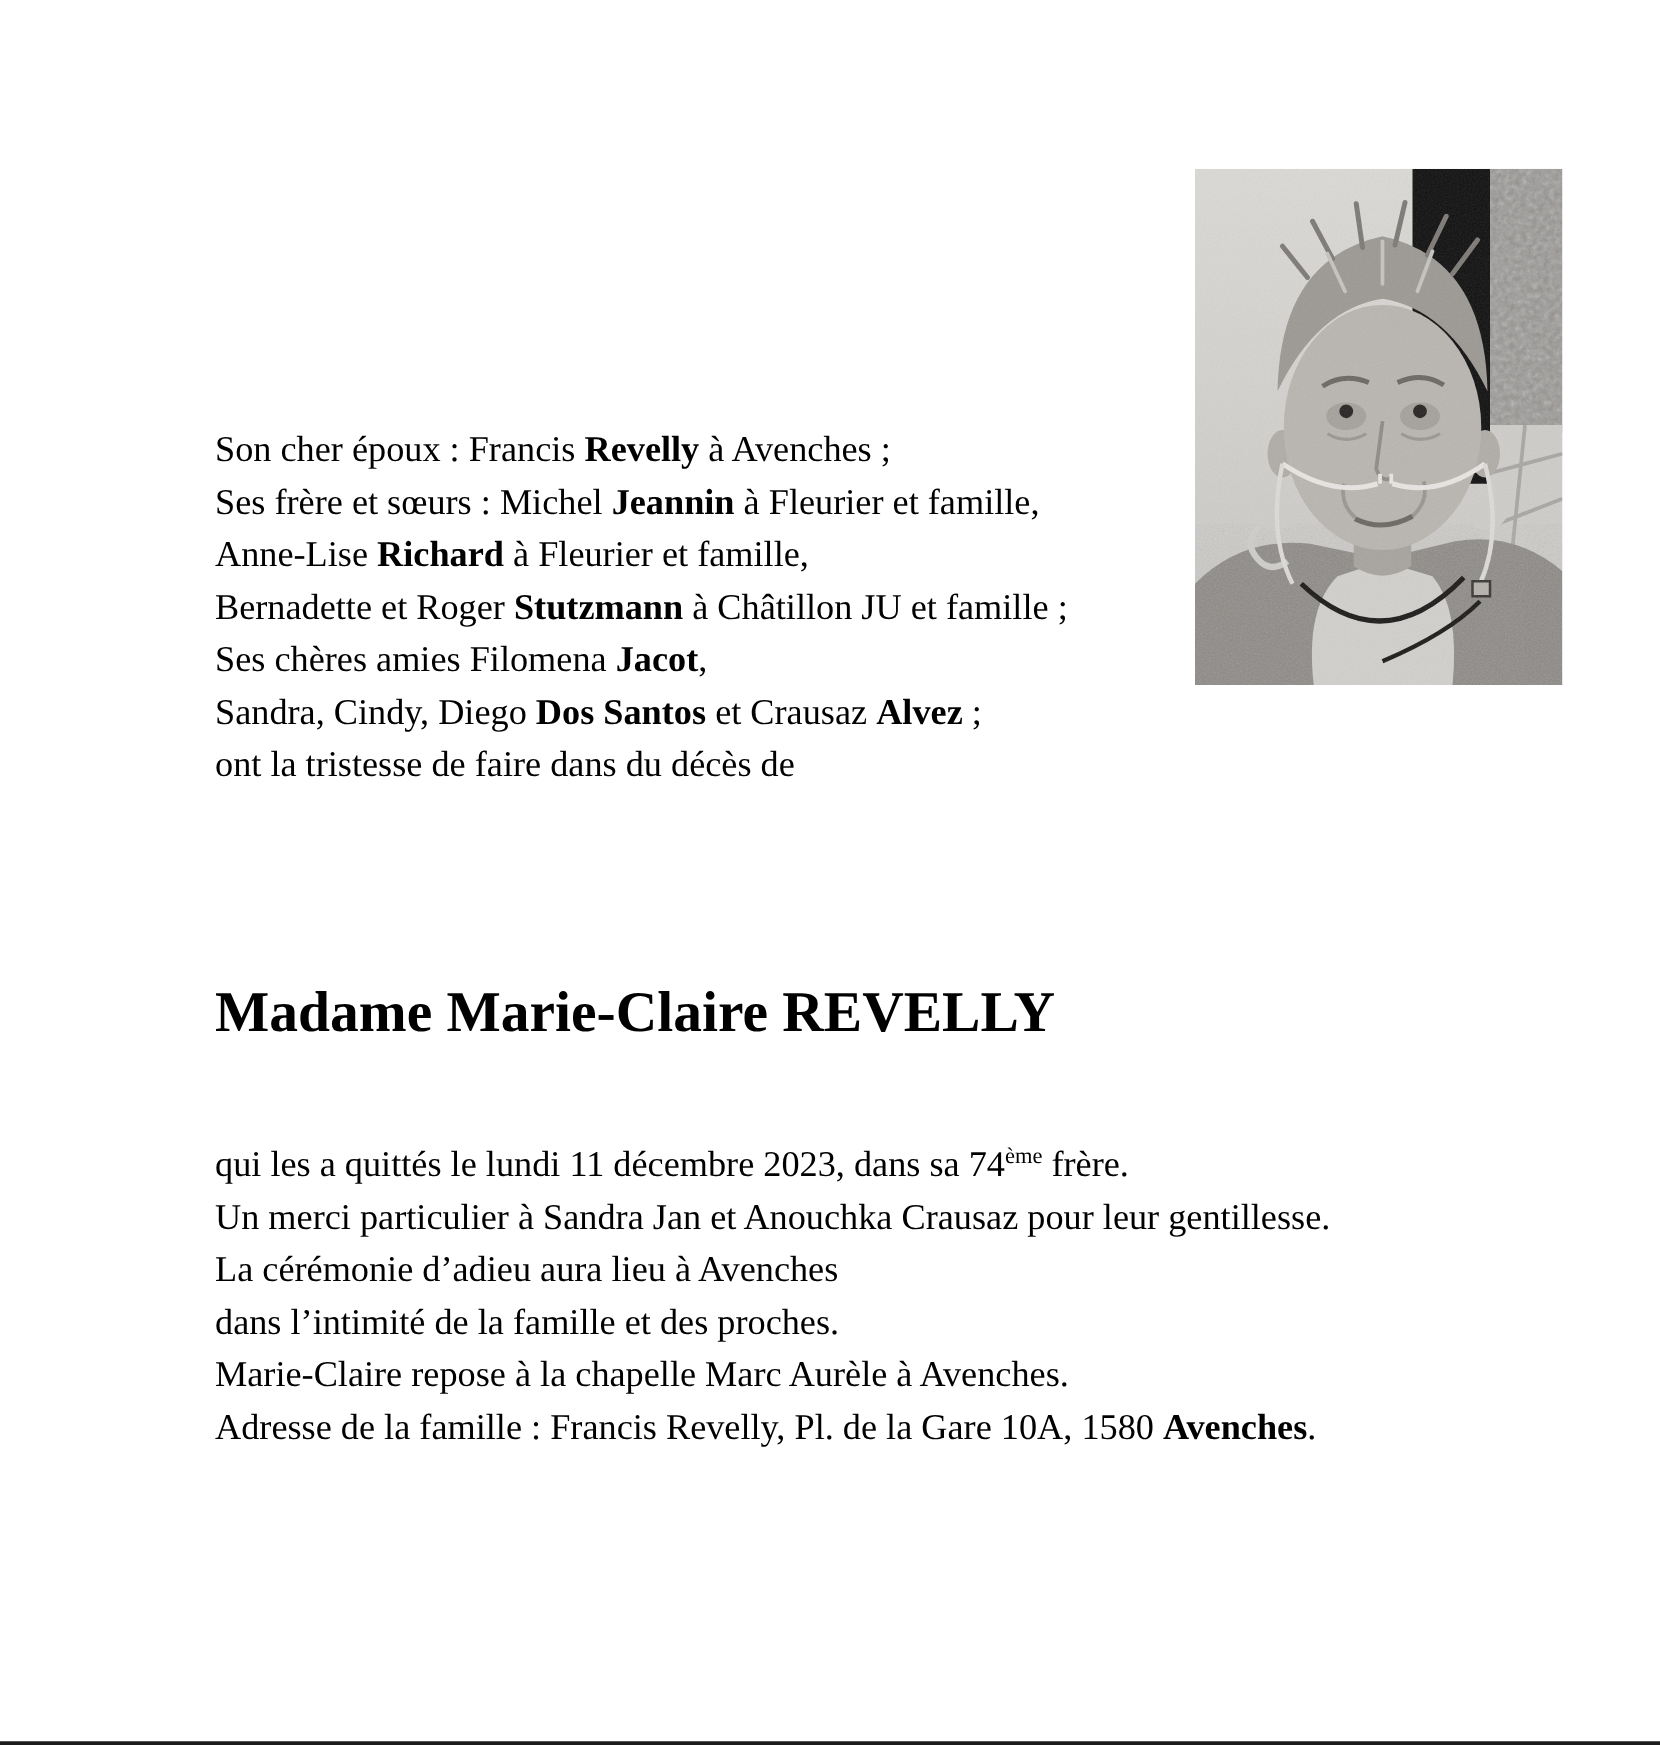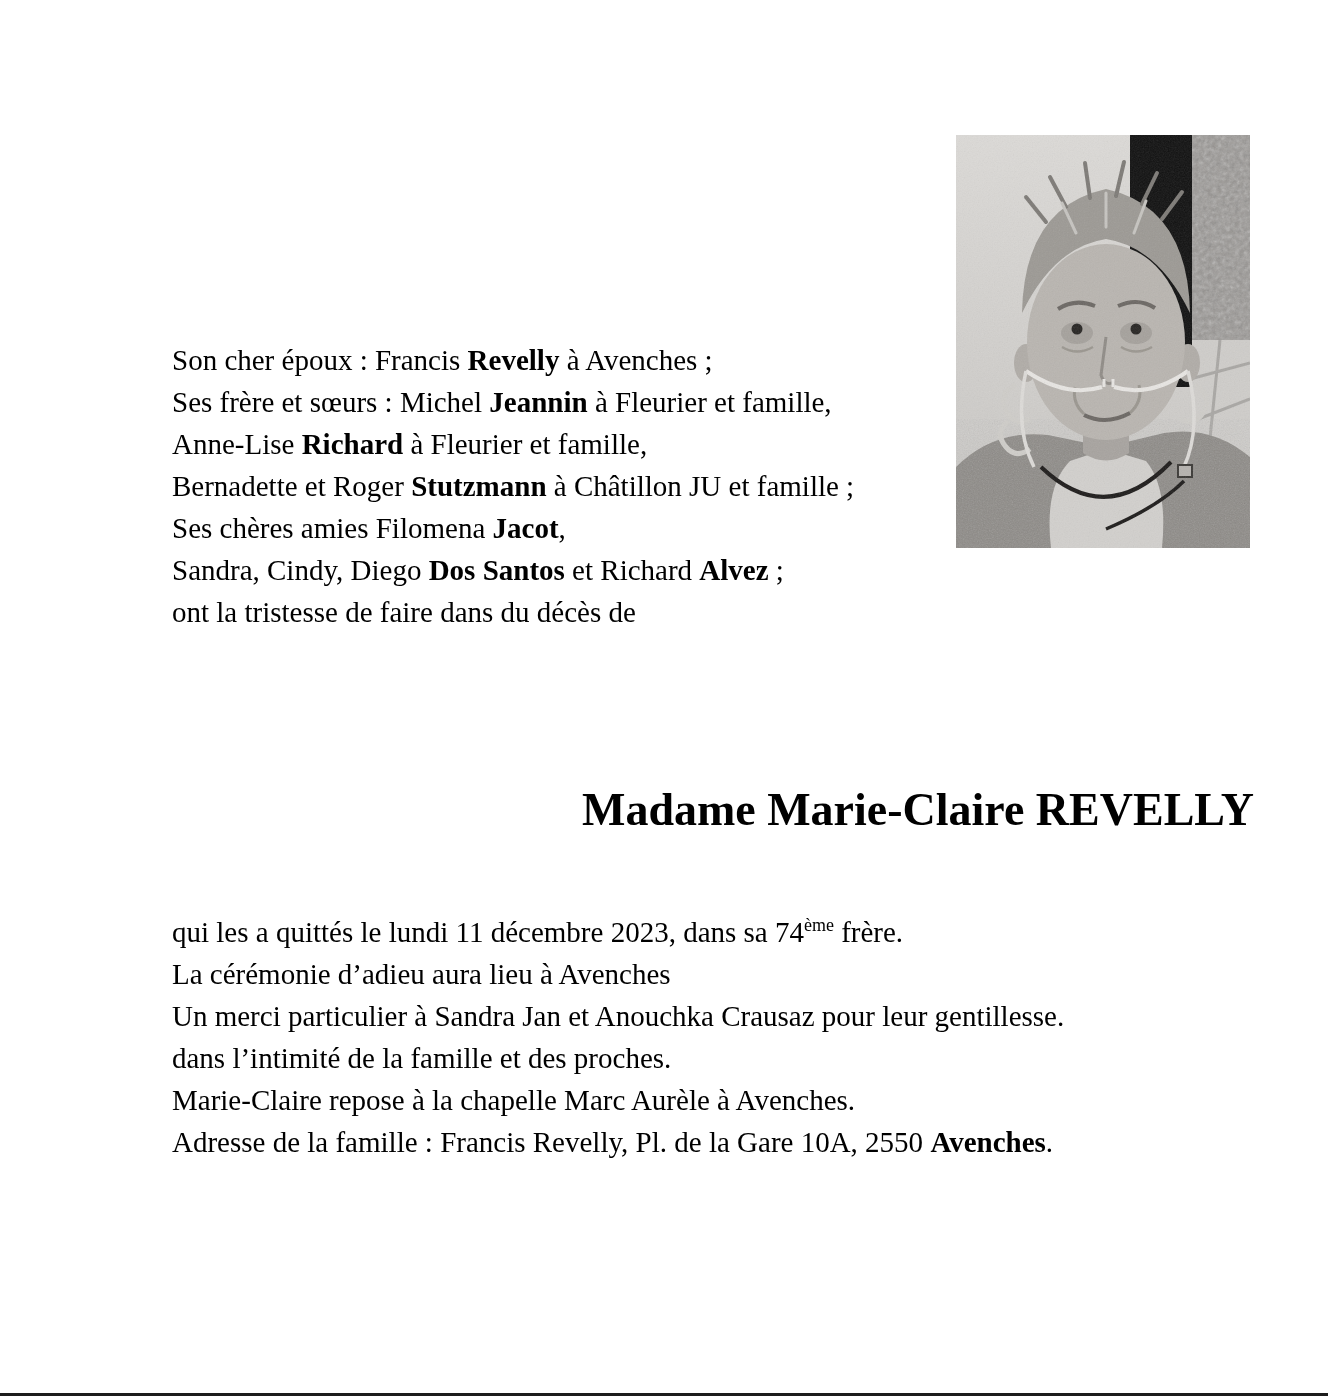--- a/index.html
+++ b/index.html
@@ -171,7 +171,7 @@
       <div class="text-line"><span>Anne-Lise </span><span class="bold">Richard</span><span> à Fleurier et famille,</span></div>
       <div class="text-line"><span>Bernadette et Roger </span><span class="bold">Stutzmann</span><span> à Châtillon JU et famille ;</span></div>
       <div class="text-line"><span>Ses chères amies Filomena </span><span class="bold">Jacot</span><span>,</span></div>
-      <div class="text-line"><span>Sandra, Cindy, Diego </span><span class="bold">Dos Santos</span><span> et Richard </span><span class="bold">Alvez</span><span> ;</span></div>
+      <div class="text-line"><span>Sandra, Cindy, Diego </span><span class="bold">Dos Santos</span><span> et Crausaz </span><span class="bold">Alvez</span><span> ;</span></div>
       <div class="text-line"><span>ont la tristesse de faire dans du décès de</span></div>
     </div>
 

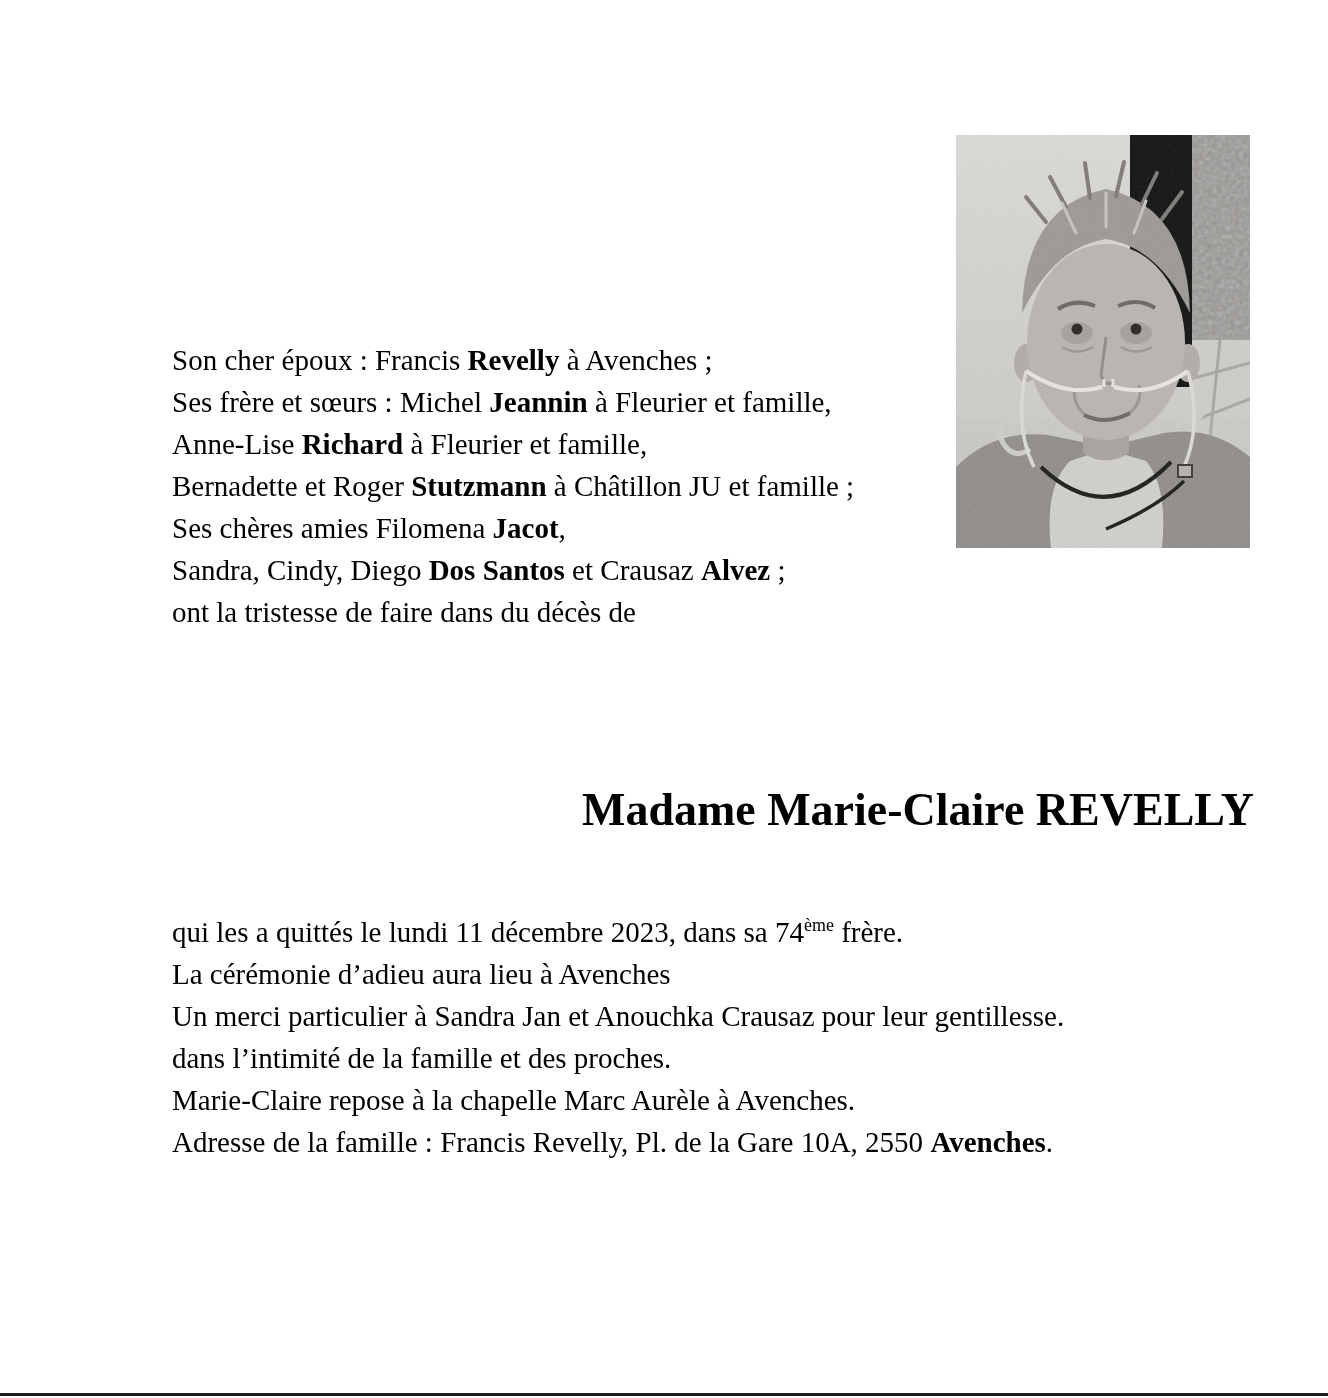--- a/index.html
+++ b/index.html
@@ -42,7 +42,7 @@
     left: 172px;
     top: 782px;
     width: 1082px;
-    text-align: right;
+    text-align: left;
     font-size: 46px;
     font-weight: bold;
     line-height: 56px;

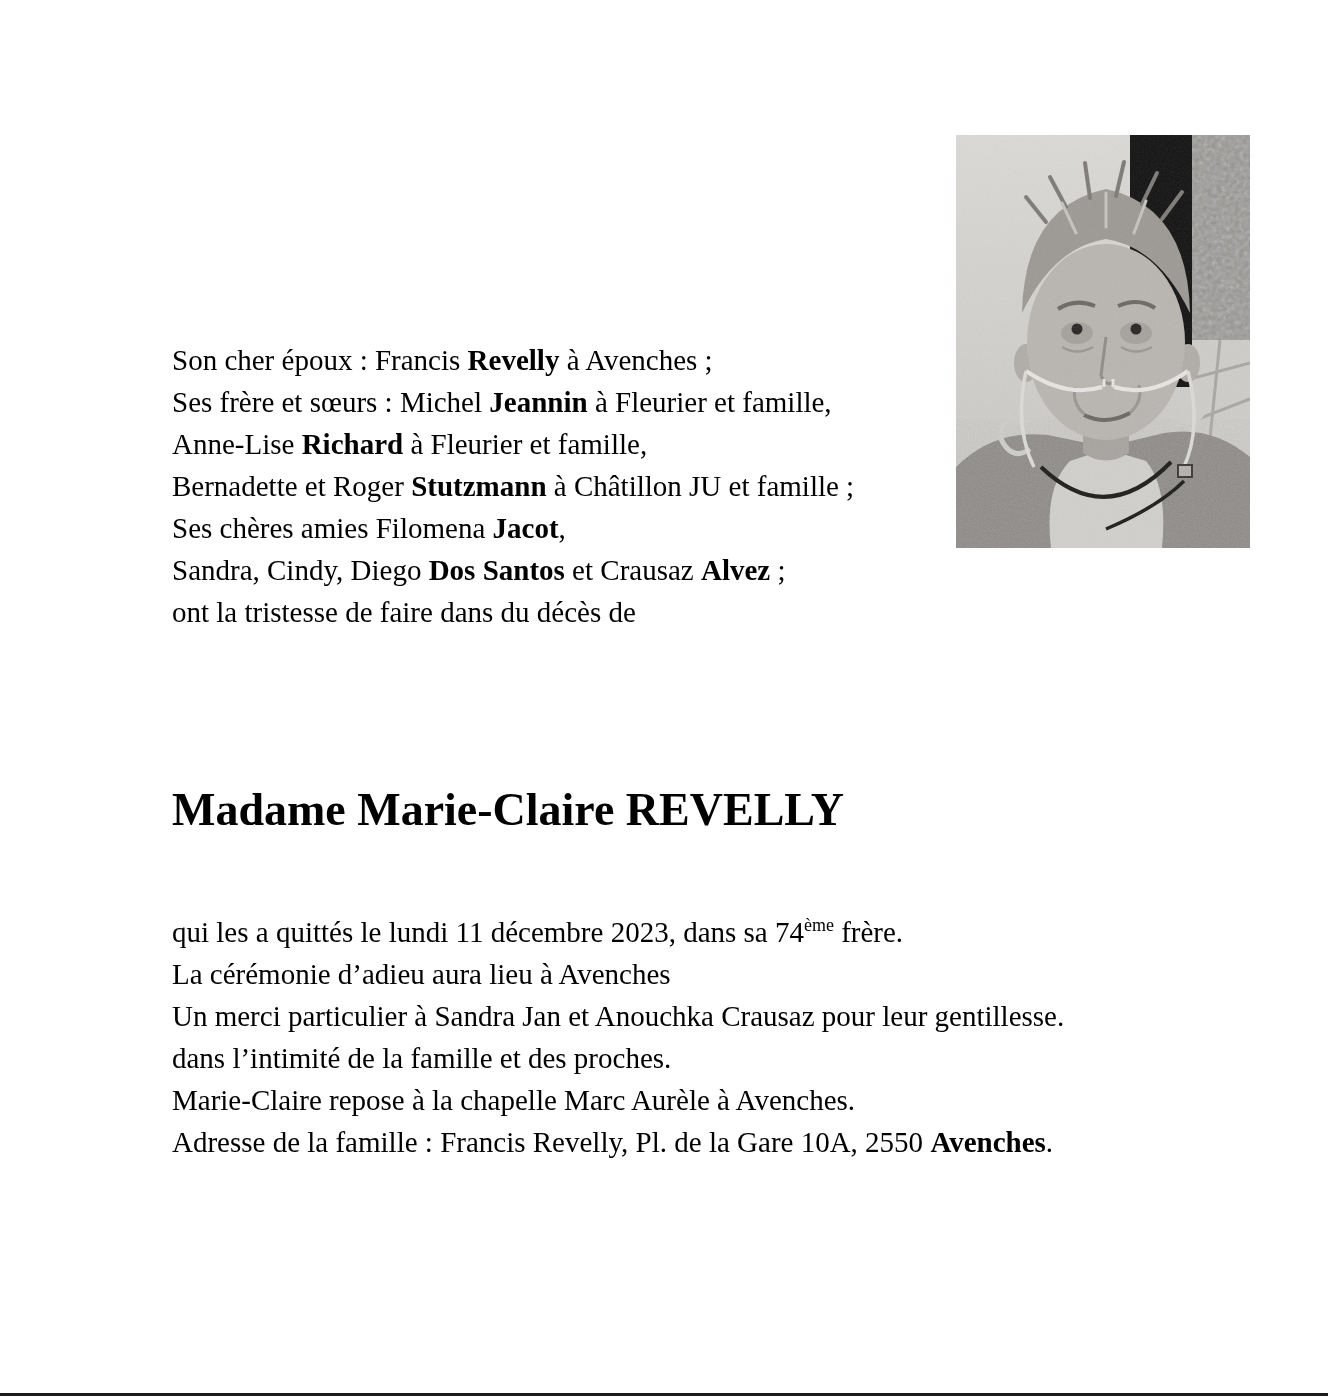--- a/index.html
+++ b/index.html
@@ -179,8 +179,8 @@
 
   <div class="details-block">
       <div class="text-line"><span>qui les a quittés le lundi 11 décembre 2023, dans sa 74</span><sup>ème</sup><span> frère.</span></div>
+      <div class="text-line"><span>Un merci particulier à Sandra Jan et Anouchka Crausaz pour leur gentillesse.</span></div>
       <div class="text-line"><span>La cérémonie d’adieu aura lieu à Avenches</span></div>
-      <div class="text-line"><span>Un merci particulier à Sandra Jan et Anouchka Crausaz pour leur gentillesse.</span></div>
       <div class="text-line"><span>dans l’intimité de la famille et des proches.</span></div>
       <div class="text-line"><span>Marie-Claire repose à la chapelle Marc Aurèle à Avenches.</span></div>
       <div class="text-line"><span>Adresse de la famille : Francis Revelly, Pl. de la Gare 10A, 2550 </span><span class="bold">Avenches</span><span>.</span></div>

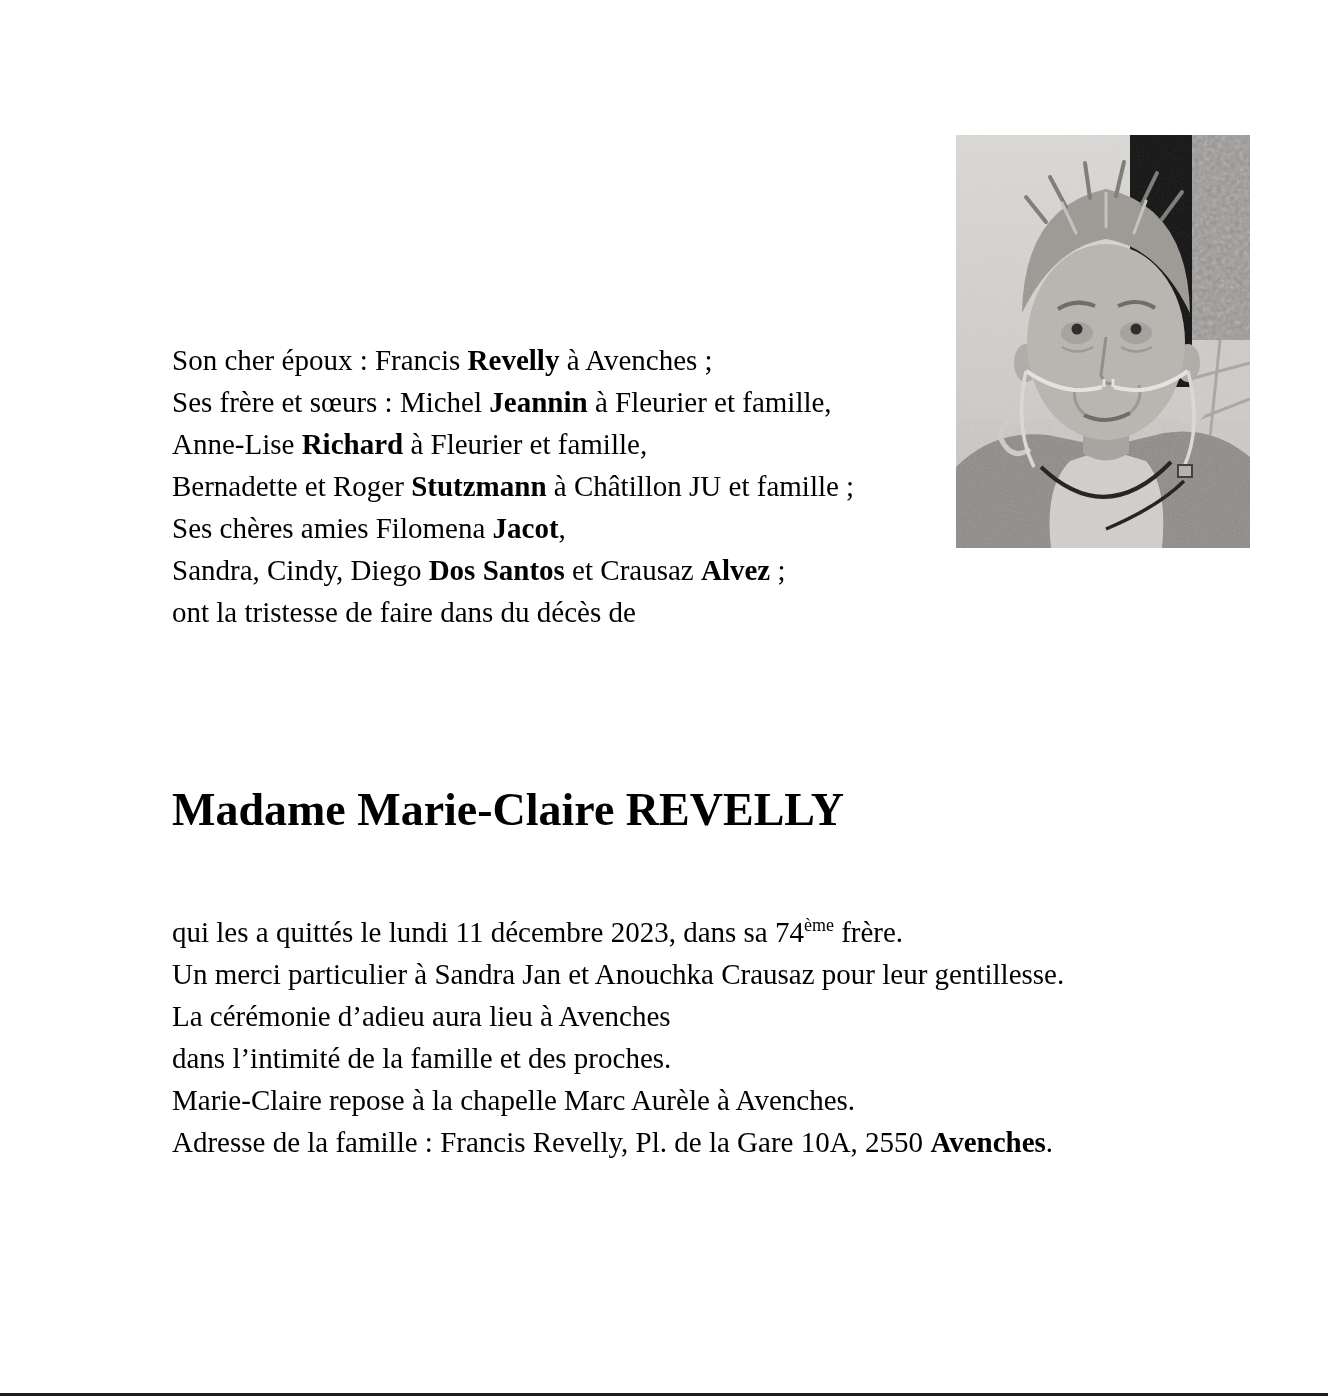--- a/index.html
+++ b/index.html
@@ -183,7 +183,7 @@
       <div class="text-line"><span>La cérémonie d’adieu aura lieu à Avenches</span></div>
       <div class="text-line"><span>dans l’intimité de la famille et des proches.</span></div>
       <div class="text-line"><span>Marie-Claire repose à la chapelle Marc Aurèle à Avenches.</span></div>
-      <div class="text-line"><span>Adresse de la famille : Francis Revelly, Pl. de la Gare 10A, 2550 </span><span class="bold">Avenches</span><span>.</span></div>
+      <div class="text-line"><span>Adresse de la famille : Francis Revelly, Pl. de la Gare 10A, 1580 </span><span class="bold">Avenches</span><span>.</span></div>
     </div>
 
   <div class="bottom-rule"></div>

